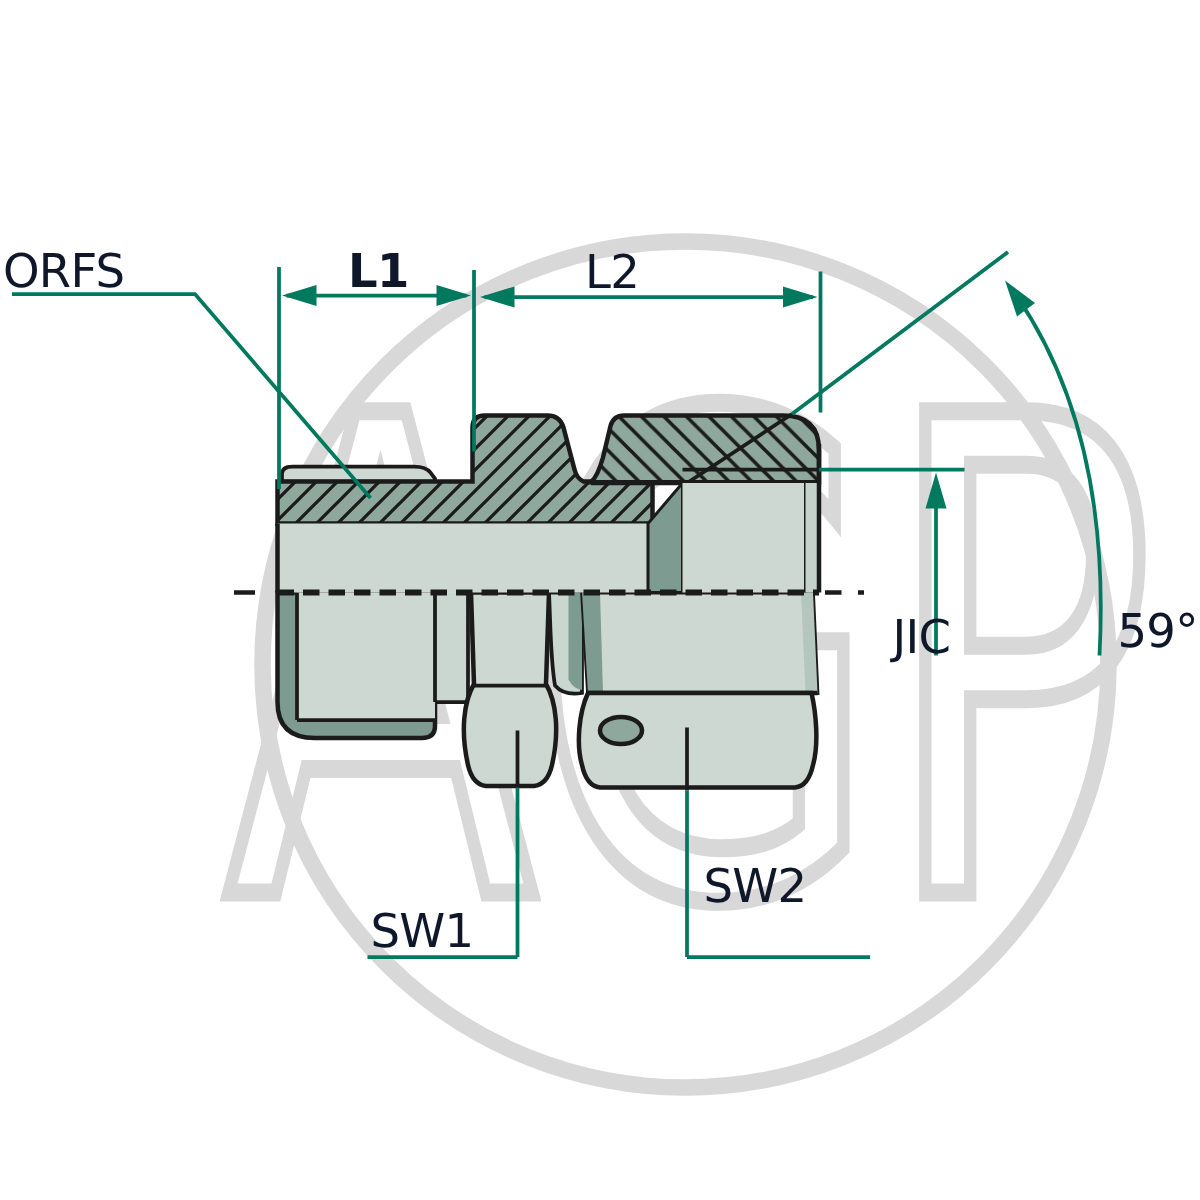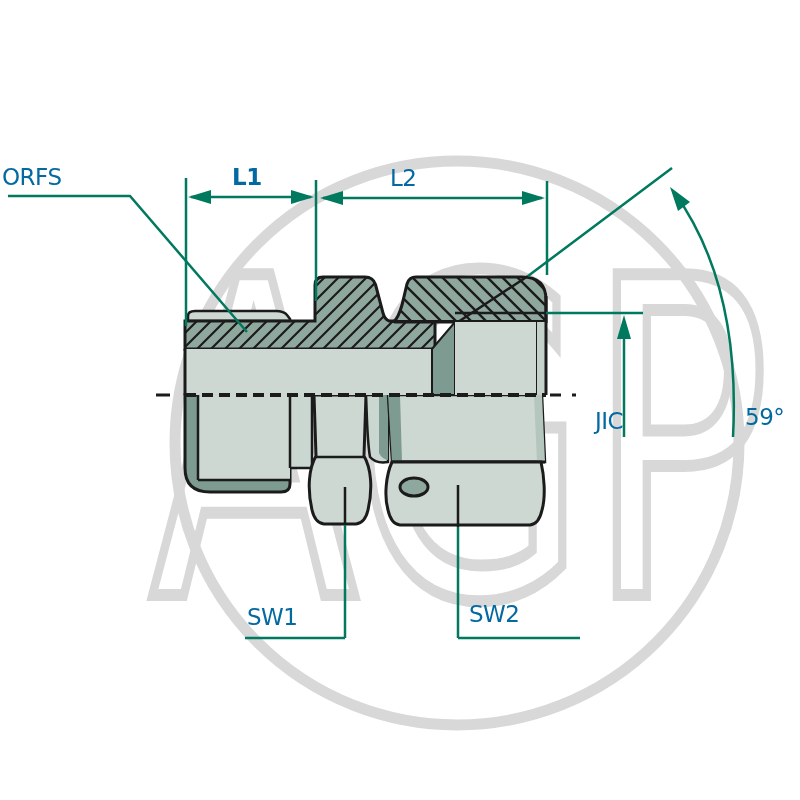--- a/index.html
+++ b/index.html
@@ -9,7 +9,7 @@
   }
   #stage svg{position:absolute;left:0;top:0;}
   .lbl{
-    position:absolute;color:#0369a1;font-size:23px;letter-spacing:-0.5px;
+    position:absolute;color:#0f172a;font-size:31px;letter-spacing:-0.5px;
     white-space:nowrap;line-height:1;font-family:"DejaVu Sans",sans-serif;
   }
 </style>

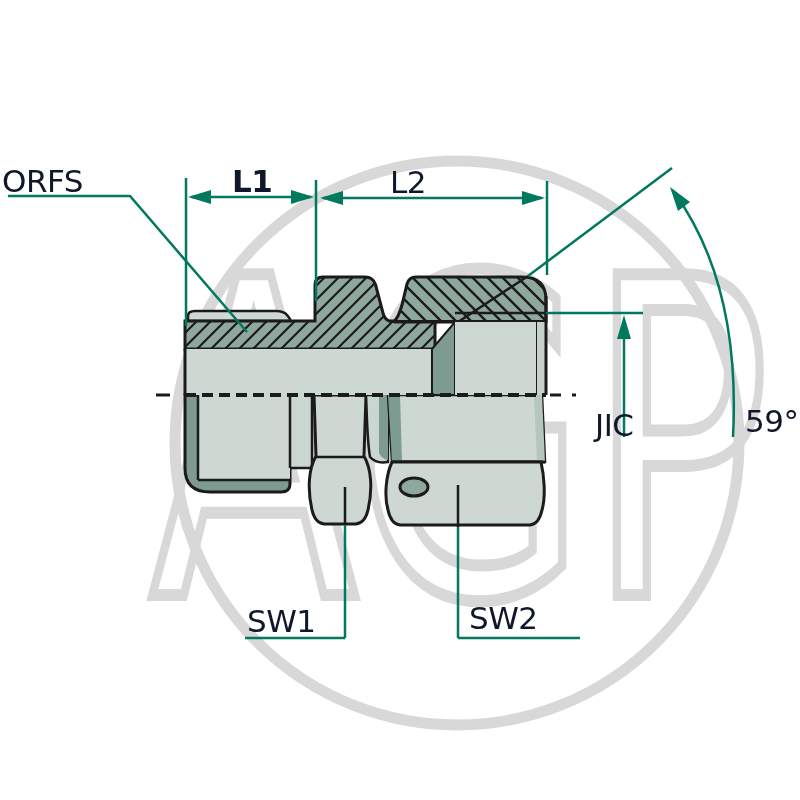--- a/index.html
+++ b/index.html
@@ -141,7 +141,7 @@
 <div class="lbl" style="left:595px;top:410px;">JIC</div>
 <div class="lbl" style="left:745px;top:406px;">59°</div>
 <div class="lbl" style="left:247px;top:606px;">SW1</div>
-<div class="lbl" style="left:469px;top:603px;">SW2</div>
+<div class="lbl" style="left:469px;top:576px;">SW2</div>
 
 </div>
 

